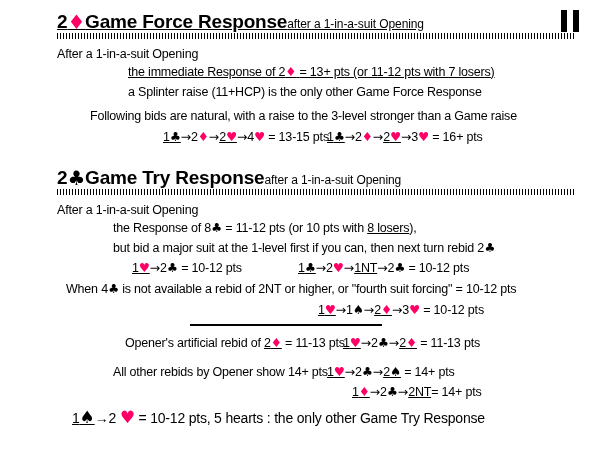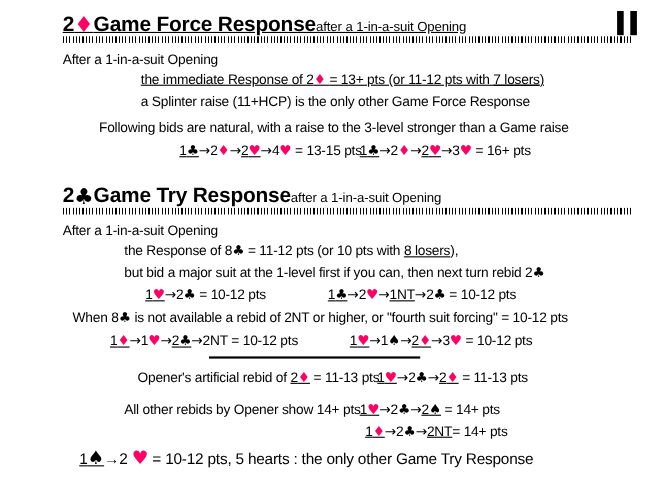--- a/index.html
+++ b/index.html
@@ -161,7 +161,7 @@
   </div>
 
   <div class="t body-l" style="left:66px; top:283px;">
-    <span>When 8</span><span class="suit blk">♣</span><span> is not available a rebid of 2NT or higher, or  "fourth suit forcing" = 10-12 pts</span>
+    <span>When 4</span><span class="suit blk">♣</span><span> is not available a rebid of 2NT or higher, or  "fourth suit forcing" = 10-12 pts</span>
   </div>
 
   <div class="t seq" style="left:100px; top:304px;">

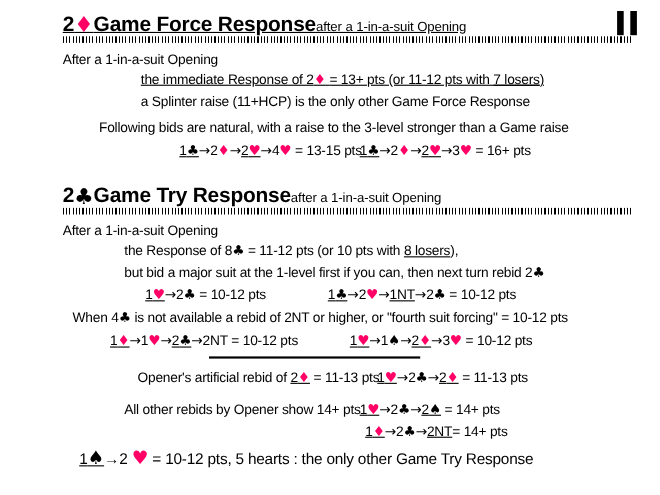--- a/index.html
+++ b/index.html
@@ -164,10 +164,6 @@
     <span>When 4</span><span class="suit blk">♣</span><span> is not available a rebid of 2NT or higher, or  "fourth suit forcing" = 10-12 pts</span>
   </div>
 
-  <div class="t seq" style="left:100px; top:304px;">
-    <span class="u"><span>1</span><span class="suit red">♦</span></span><span class="ar">→</span><span><span>1</span><span class="suit red">♥</span></span><span class="ar">→</span><span class="u"><span>2</span><span class="suit blk">♣</span></span><span class="ar">→</span><span>2NT</span>
-    <span>= 10-12 pts</span>
-  </div>
 
   <div class="t seq" style="left:318px; top:304px;">
     <span class="u"><span>1</span><span class="suit red">♥</span></span><span class="ar">→</span><span><span>1</span><span class="suit blk">♠</span></span><span class="ar">→</span><span class="u"><span>2</span><span class="suit red">♦</span></span><span class="ar">→</span><span><span>3</span><span class="suit red">♥</span></span>

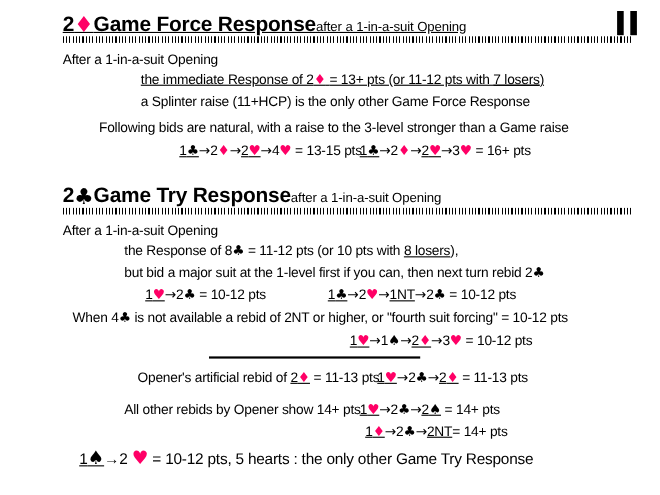--- a/index.html
+++ b/index.html
@@ -189,7 +189,7 @@
     <span>=  14+ pts</span>
   </div>
 
-  <div class="t seq" style="left:332px; top:386px;">
+  <div class="t seq" style="left:352px; top:386px;">
     <span class="u"><span>1</span><span class="suit red">♦</span></span><span class="ar">→</span><span><span>2</span><span class="suit blk">♣</span></span><span class="ar">→</span><span class="u">2NT</span><span>=  14+ pts</span>
   </div>
 

